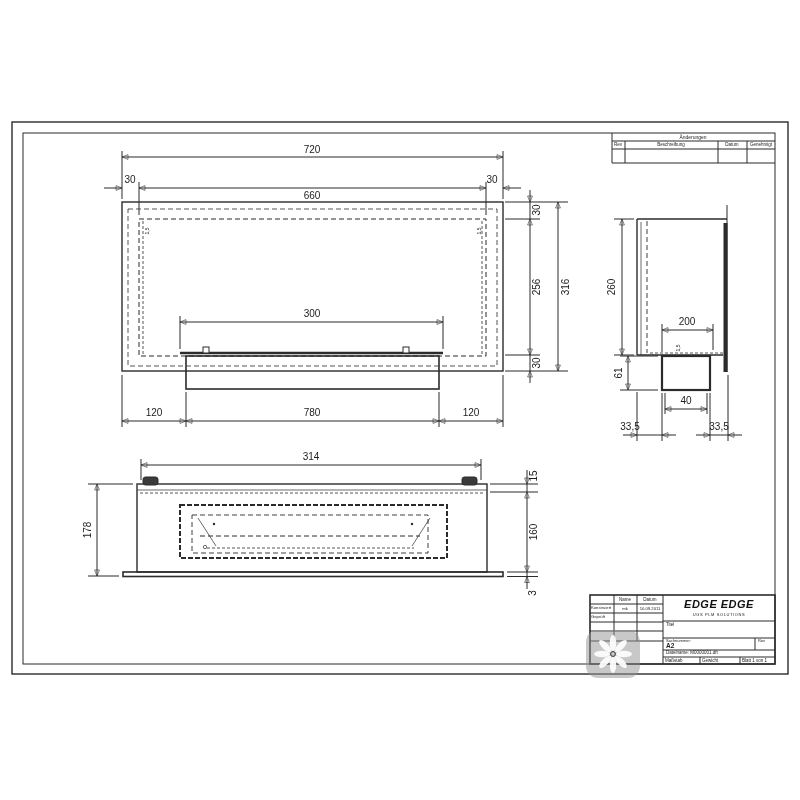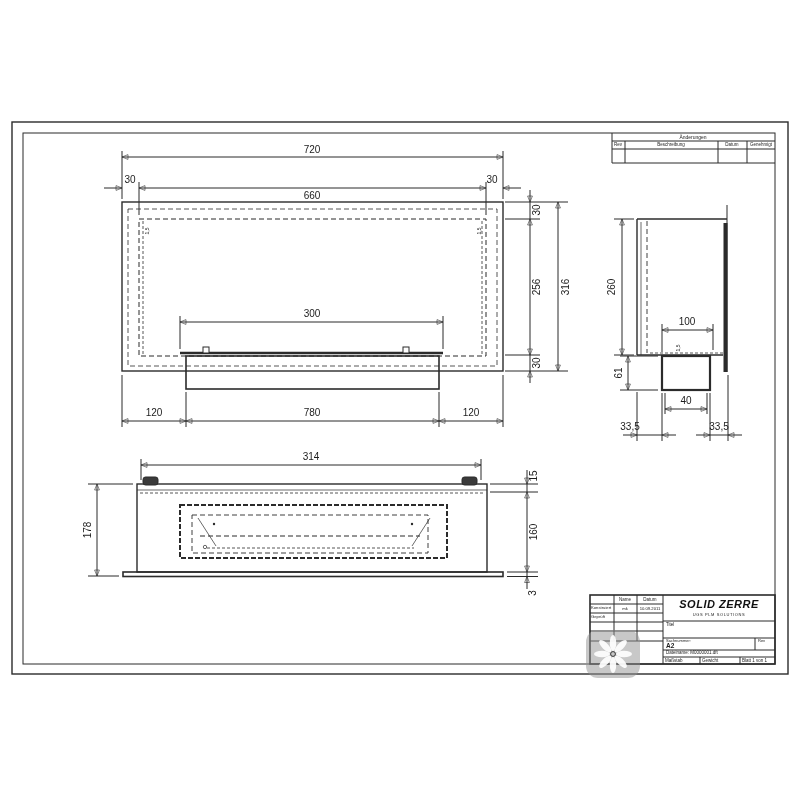--- a/index.html
+++ b/index.html
@@ -219,7 +219,7 @@
 <span class="lbl v tiny" style="left:479px;top:231px">1,5</span>
 
 <span class="lbl v" style="left:612px;top:287px">260</span>
-<span class="lbl" style="left:687px;top:322px">100</span>
+<span class="lbl" style="left:687px;top:322px">200</span>
 <span class="lbl v" style="left:619px;top:373px">61</span>
 <span class="lbl" style="left:686px;top:401px">40</span>
 <span class="lbl" style="left:630px;top:427px">33,5</span>

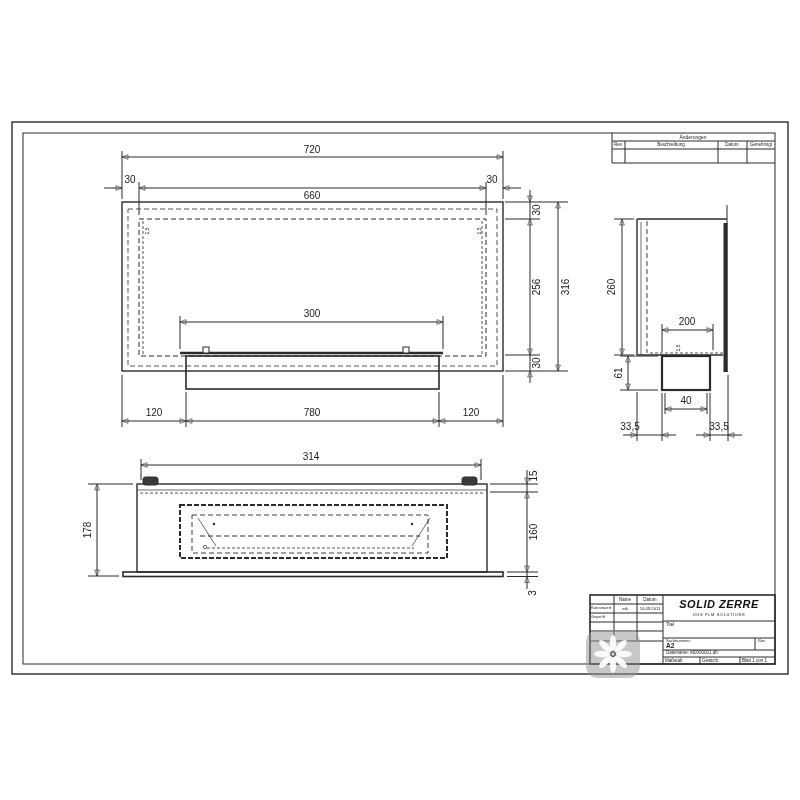--- a/index.html
+++ b/index.html
@@ -239,7 +239,7 @@
 <span class="lbl" style="left:650px;top:608.5px;font-size:4.2px">10.09.2011</span>
 <span class="tb" style="left:591px;top:615px;font-size:4.2px">Geprüft</span>
 
-<span class="logo" style="left:719px;top:604px">SOLID ZERRE</span>
+<span class="logo" style="left:719px;top:604px">EDGE EDGE</span>
 <span class="logosub" style="left:719px;top:614px">UGS PLM SOLUTIONS</span>
 <span class="tb" style="left:666px;top:622.5px">Titel</span>
 <span class="tb" style="left:666px;top:639px;font-size:4px">Sachnummer:</span>

